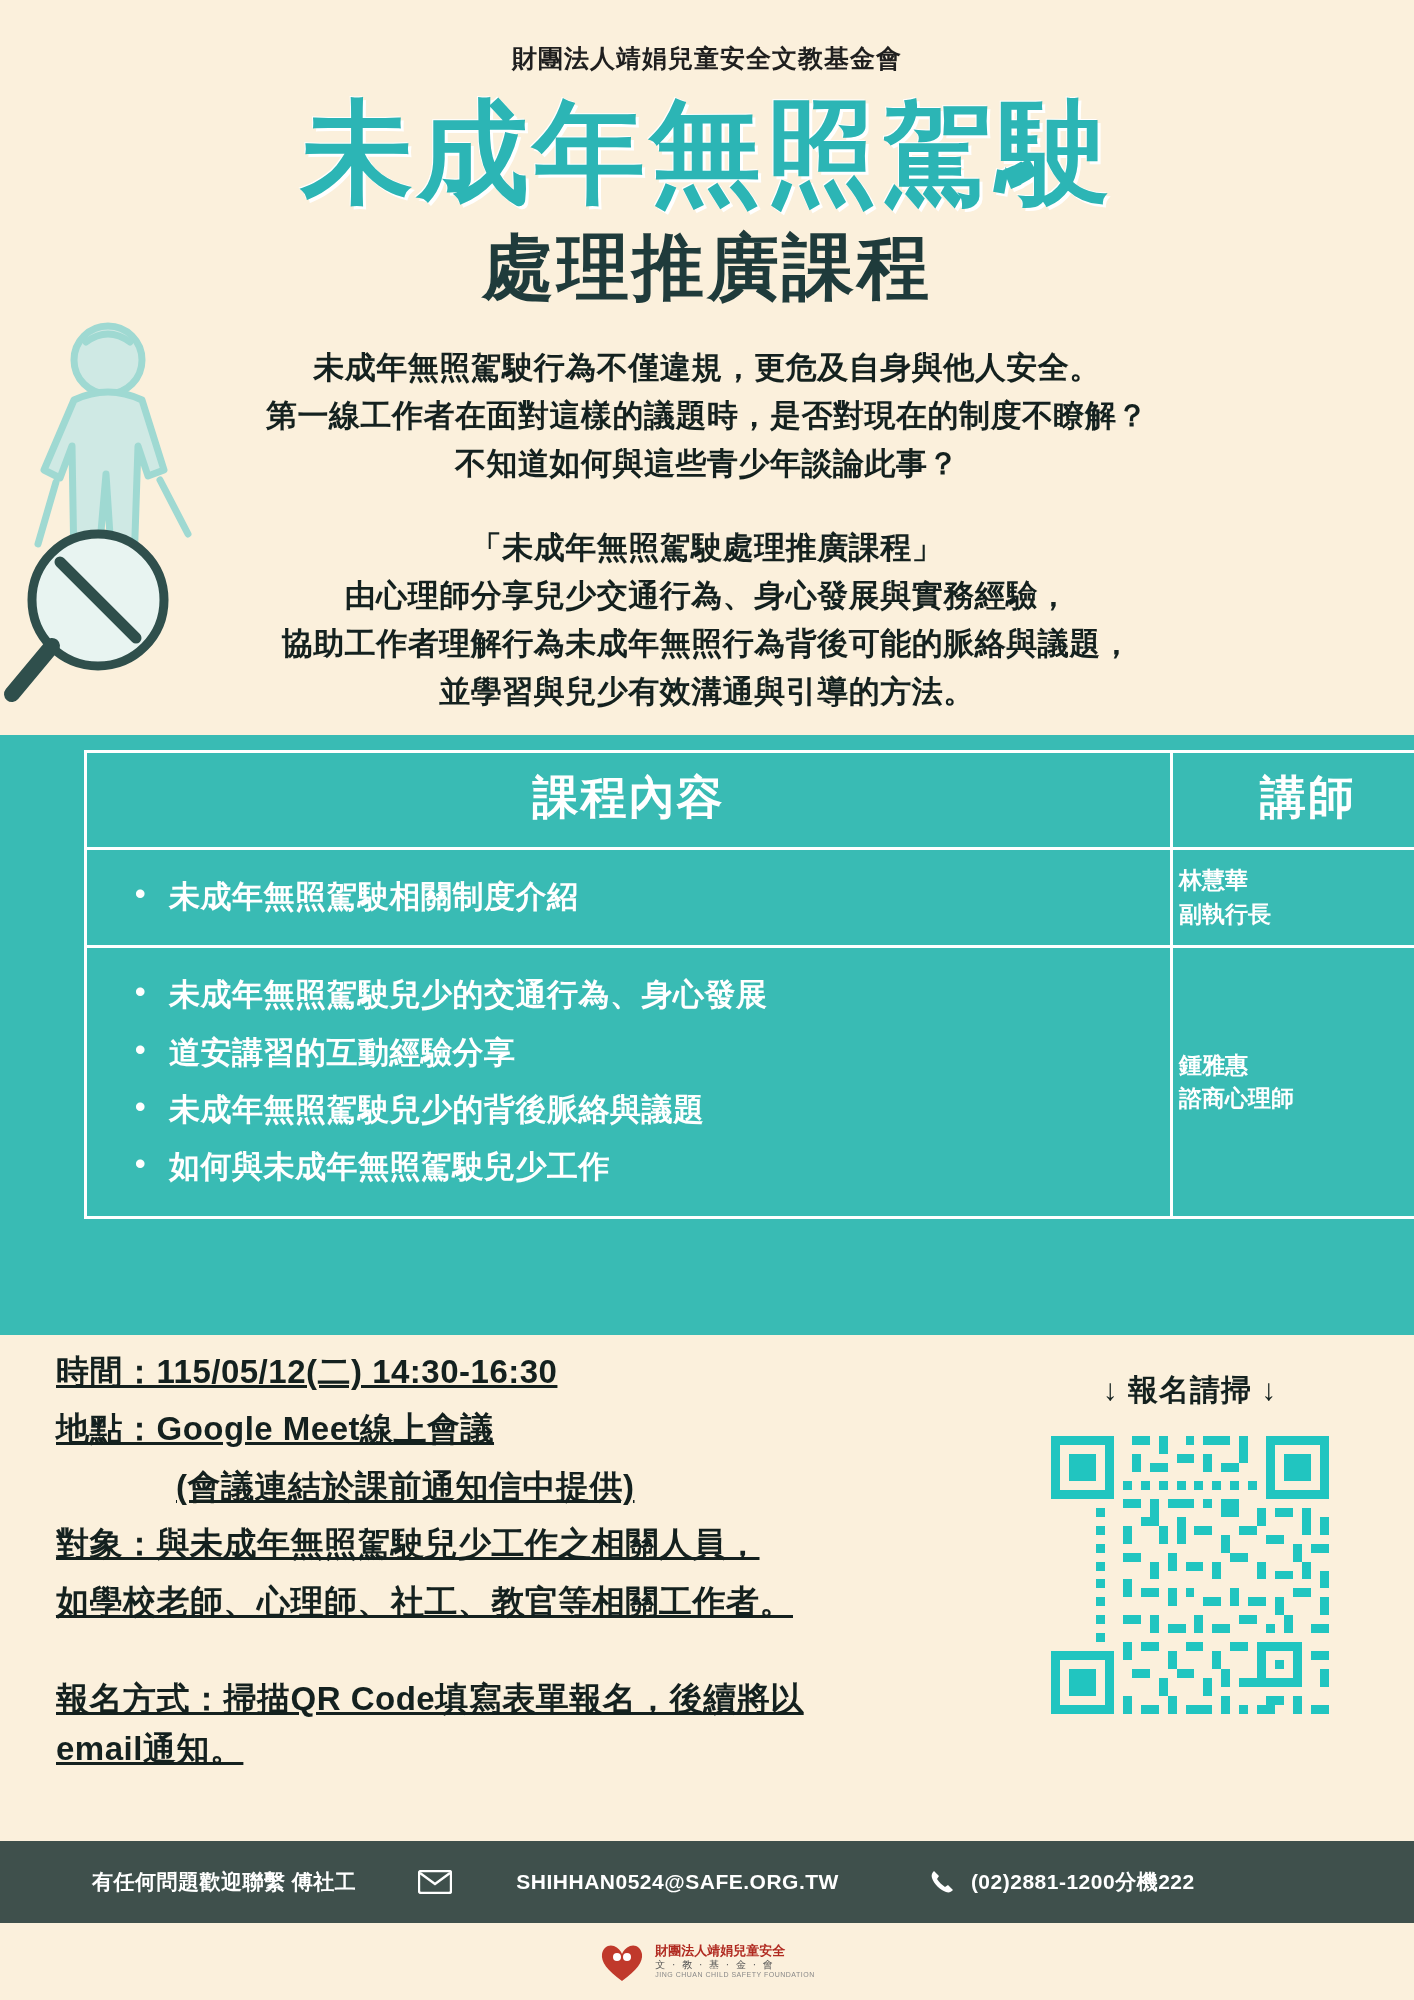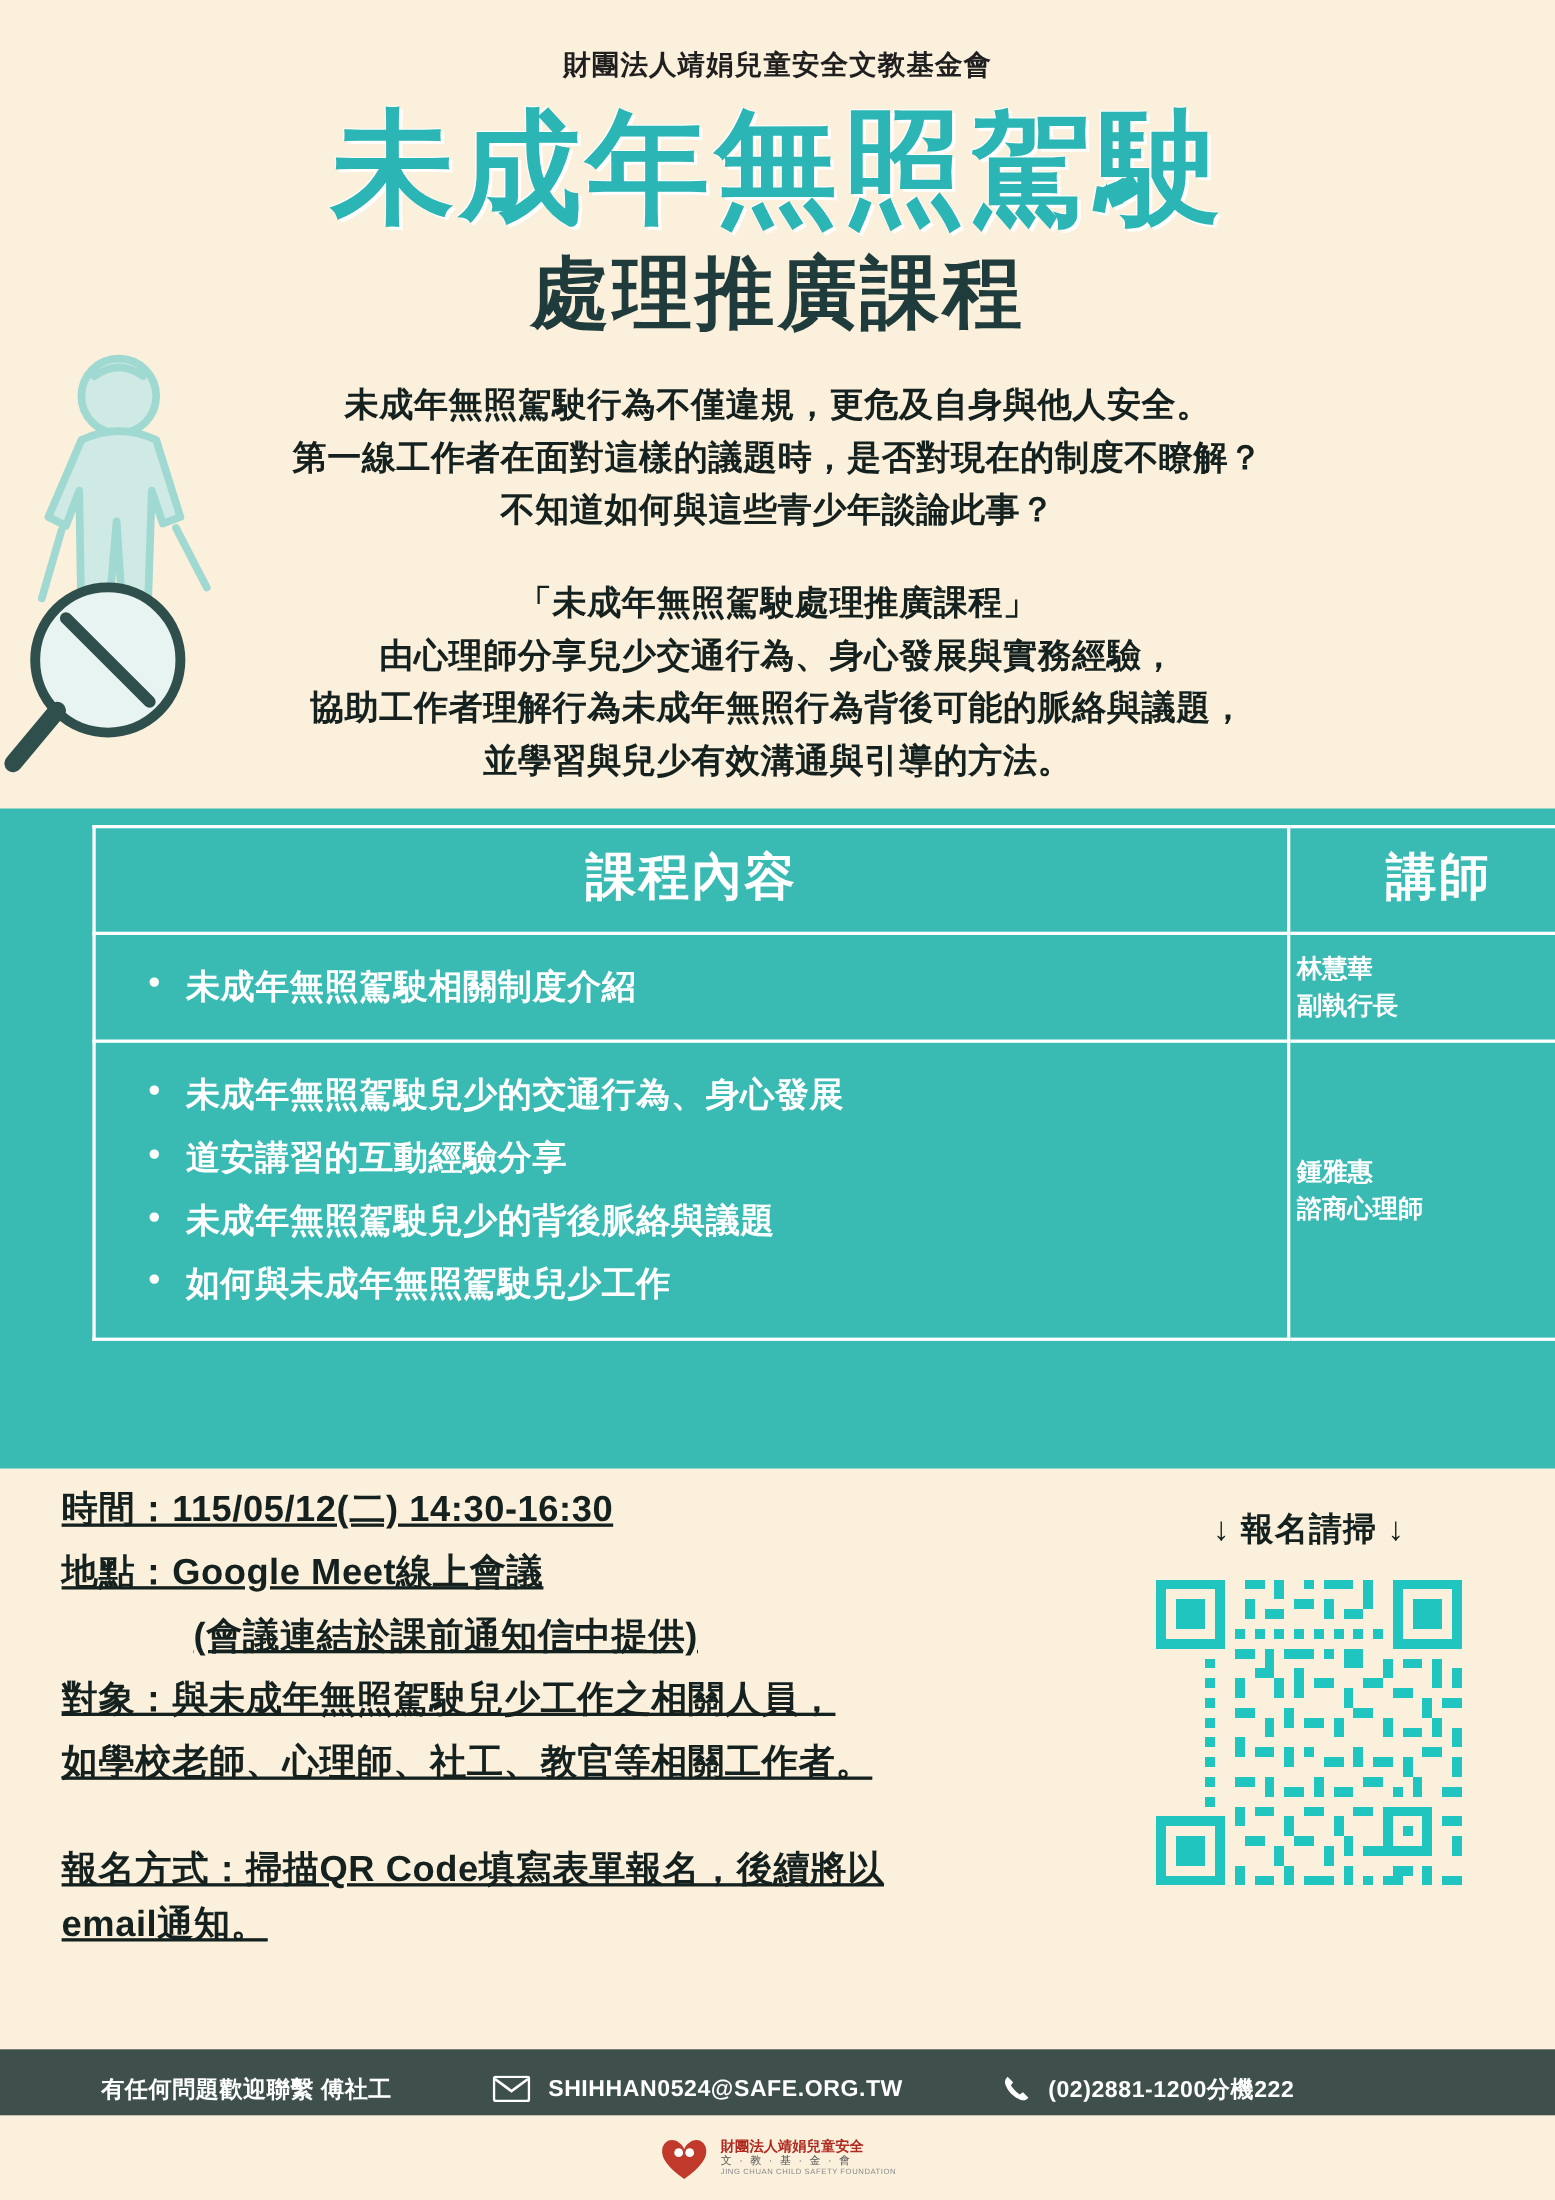--- a/index.html
+++ b/index.html
@@ -182,9 +182,9 @@
   .footer-bar {
     position: absolute;
     left: 0;
-    bottom: 66px;
+    bottom: 77px;
     width: 1414px;
-    height: 71px;
+    height: 82px;
     background: #3f504c;
     display: flex;
     align-items: center;

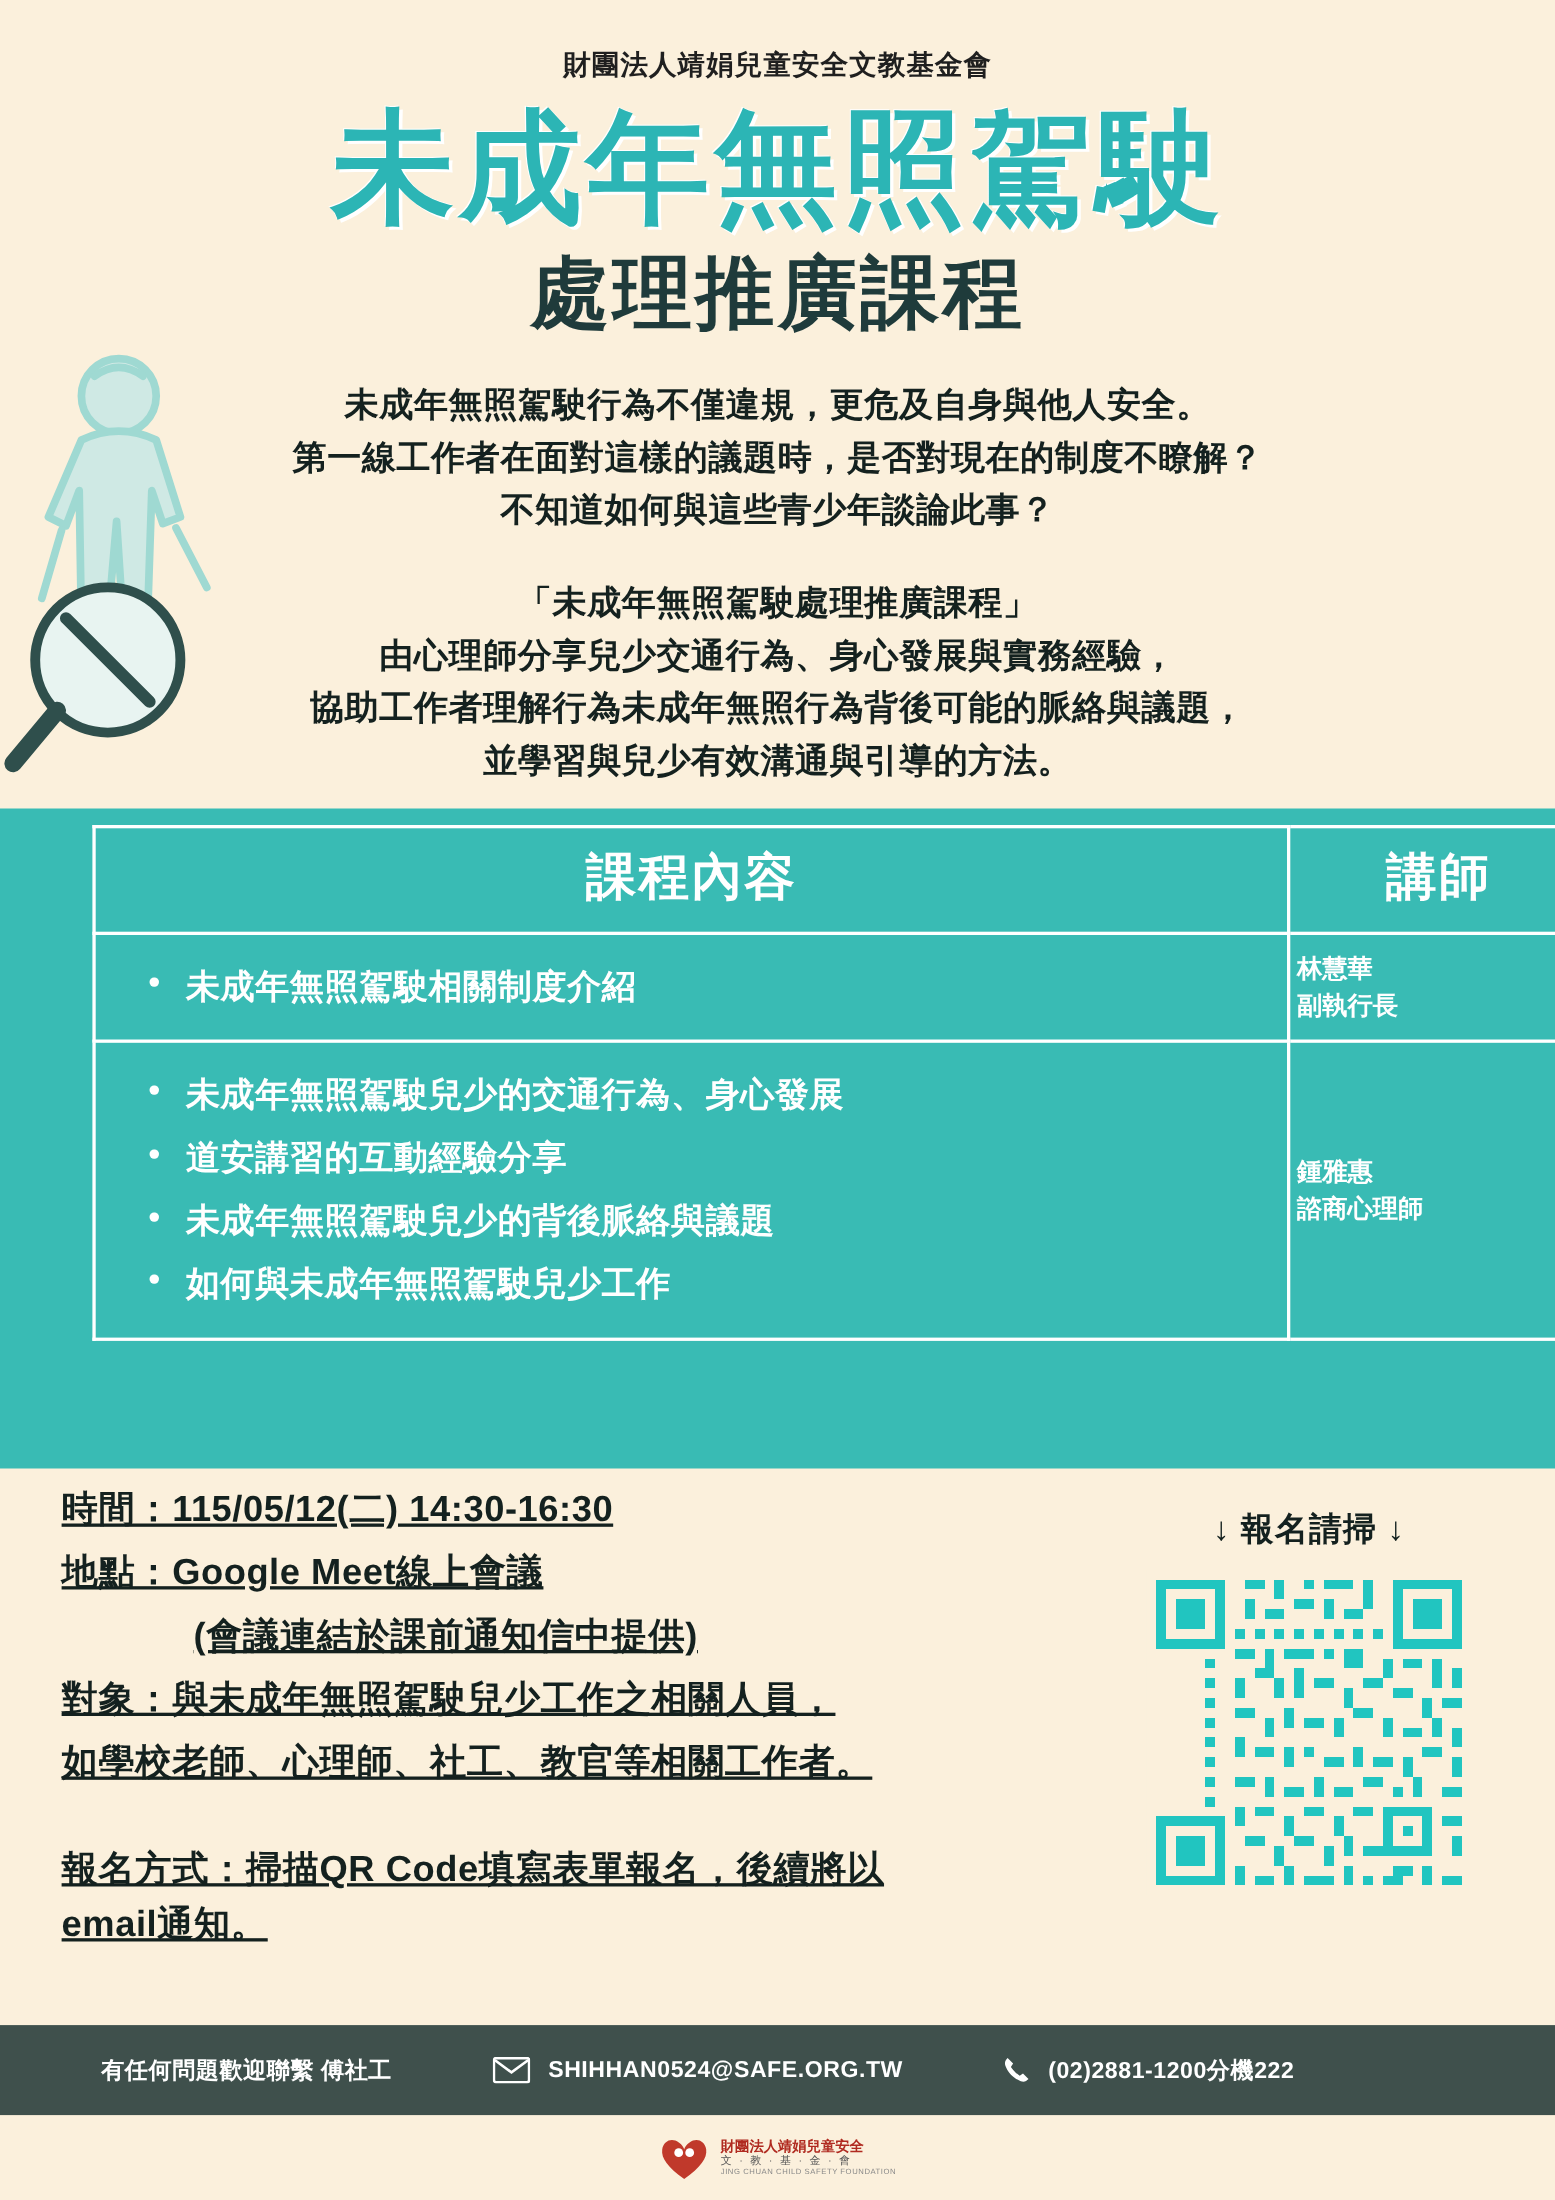--- a/index.html
+++ b/index.html
@@ -198,7 +198,7 @@
     letter-spacing: 0.5px;
   }
   .footer-bar .f-contact { margin-left: 92px; }
-  .footer-bar .f-email { margin-left: 92px; }
+  .footer-bar .f-email { margin-left: 62px; gap: 48px; }
   .footer-bar .f-phone { margin-left: 90px; }
   .footer-bar .f-icon {
     display: inline-flex;

